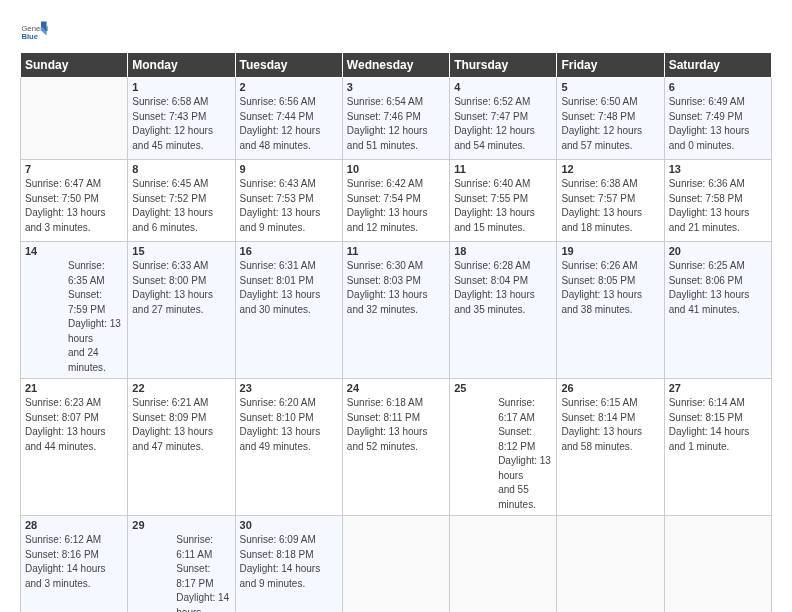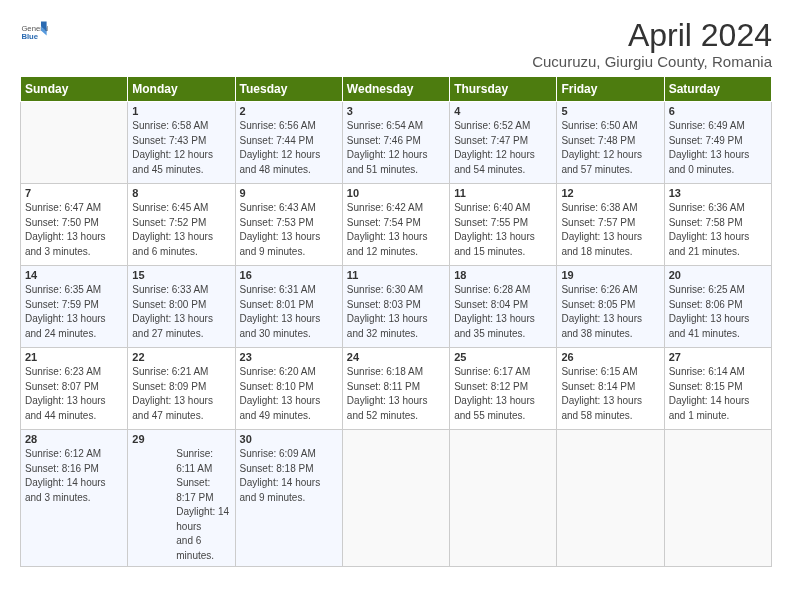--- a/index.html
+++ b/index.html
@@ -99,10 +99,6 @@
         <polygon points="30,5 38,5 38,20 30,12" fill="#2a6ab1"></polygon>
         <polygon points="30,12 38,20 38,25 30,18" fill="#5599dd"></polygon>
       </svg>
-    </div>
-    <div class="title-block">
-      <div class="calendar-title">April 2024</div>
-      <div class="calendar-subtitle">Cucuruzu, Giurgiu County, Romania</div>
     </div>
   </div>
 

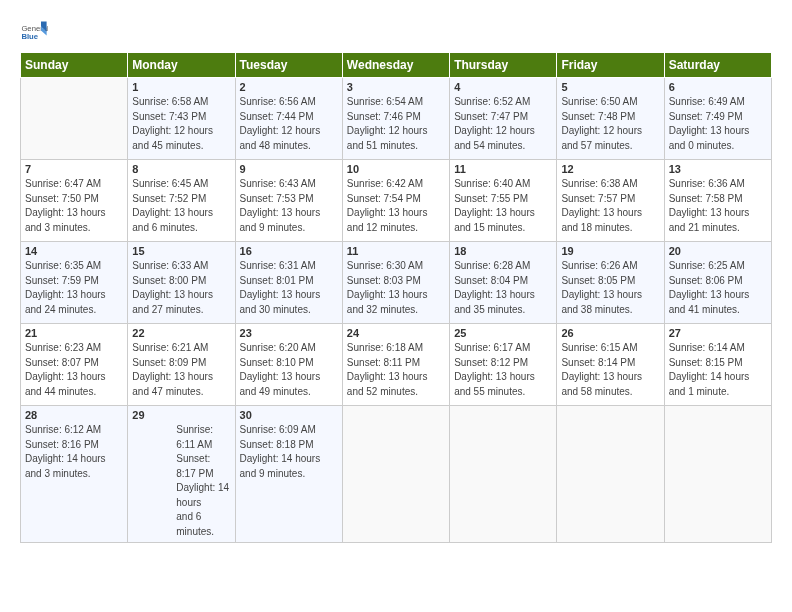--- a/index.html
+++ b/index.html
@@ -49,7 +49,7 @@
       table-layout: fixed;
     }
     thead tr th {
-      background-color: #4d7c0f;
+      background-color: #404040;
       color: #fff;
       font-size: 12px;
       font-weight: bold;

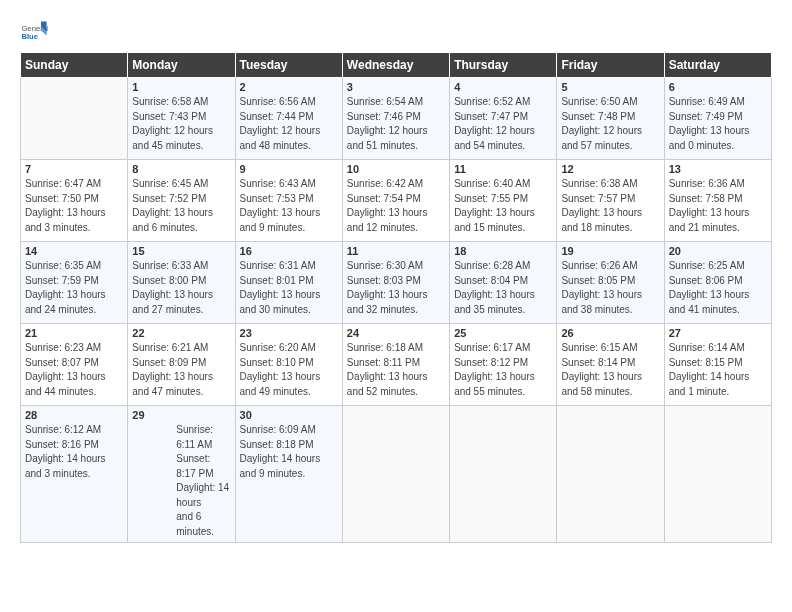--- a/index.html
+++ b/index.html
@@ -214,7 +214,7 @@
         <tr>
           <td>
             <span class="day-number">14</span>
-            <div class="day-info" style="white-space: pre-line;">Sunrise: 6:35 AM
+            <div class="day-info" style="white-space: pre-line; margin-left: 43px;">Sunrise: 6:35 AM
 Sunset: 7:59 PM
 Daylight: 13 hours
 and 24 minutes.</div>

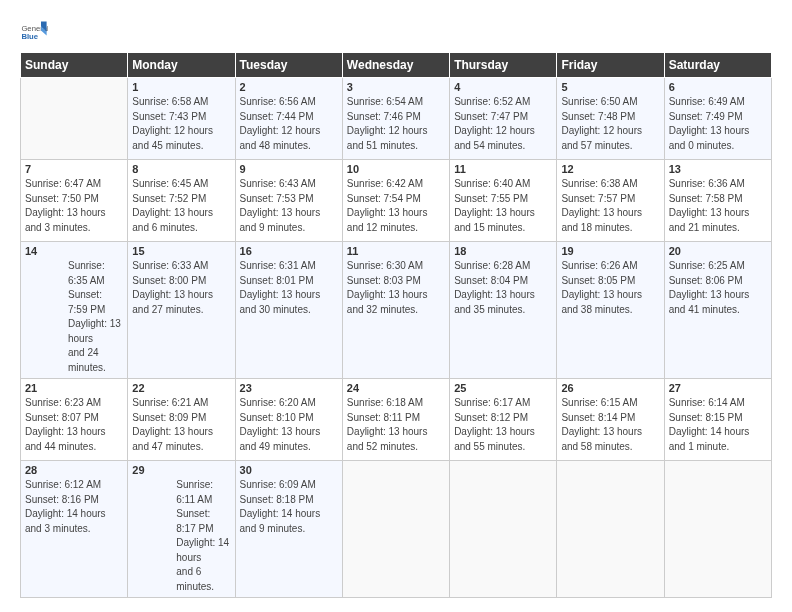--- a/index.html
+++ b/index.html
@@ -293,7 +293,7 @@
           </td>
           <td>
             <span class="day-number">25</span>
-            <div class="day-info" style="white-space: pre-line;">Sunrise: 6:17 AM
+            <div class="day-info" style="white-space: pre-line; margin-left: 44px;">Sunrise: 6:17 AM
 Sunset: 8:12 PM
 Daylight: 13 hours
 and 55 minutes.</div>

